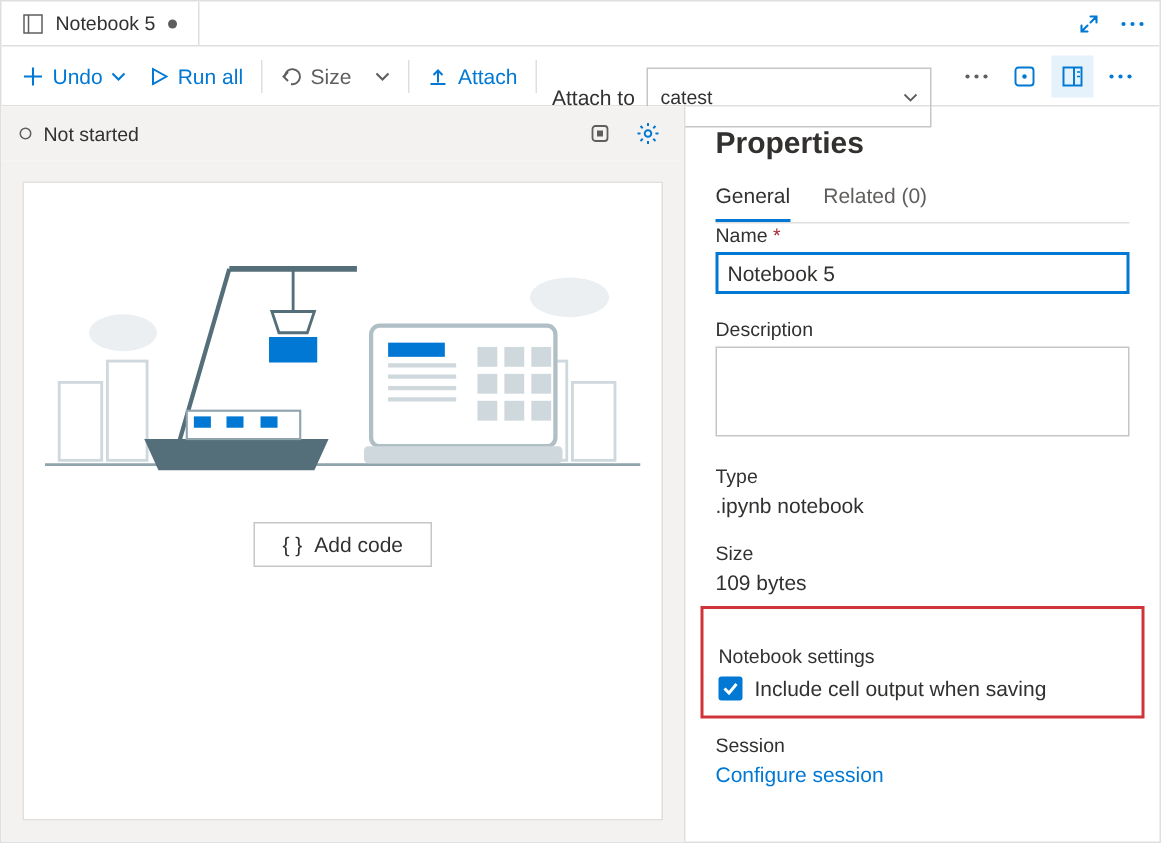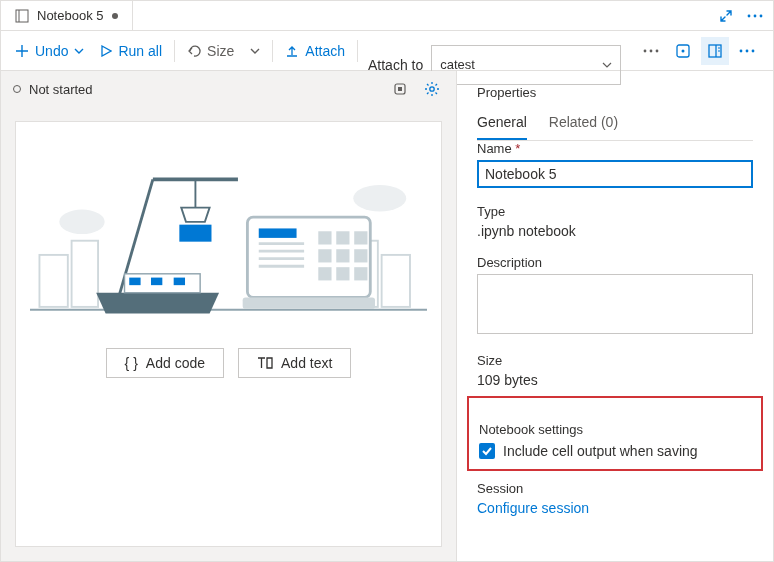--- a/index.html
+++ b/index.html
@@ -99,7 +99,7 @@
   .props-pane {
     flex:1;border-left:1px solid var(--border);padding:14px 20px;overflow:auto;
   }
-  .props-pane h3{margin:0 0 14px;font-size:13px;font-weight:400;}
+  .props-pane h3{margin:0 0 14px;font-size:20px;font-weight:700;}
   .tabs{display:flex;gap:22px;border-bottom:1px solid var(--border);margin-bottom:0;}
   .ptab{padding-bottom:8px;font-size:14px;cursor:pointer;}
   .ptab.active{color:var(--text);border-bottom:2px solid var(--azure-blue);font-weight:500;}

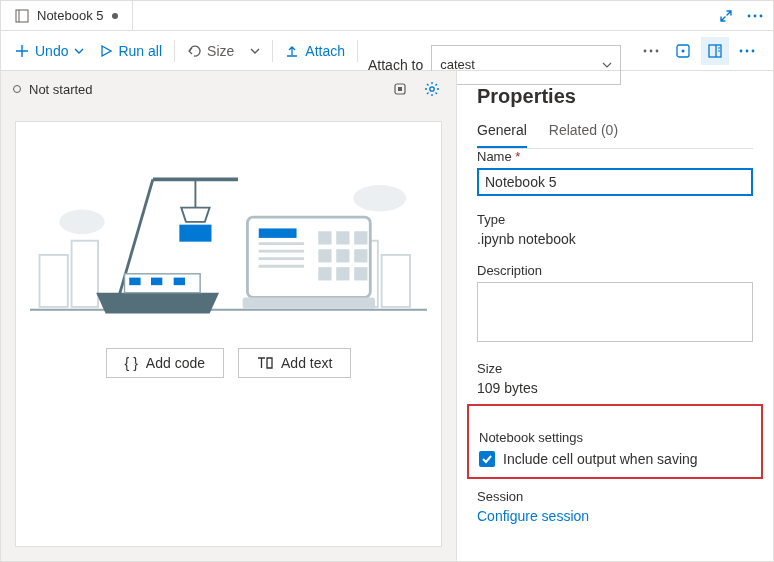--- a/index.html
+++ b/index.html
@@ -326,13 +326,13 @@
     </div>
 
     <div class="fgroup">
+      <div class="field-label">Description</div>
+      <textarea class="tarea" style=""></textarea>
+    </div>
+
+    <div class="fgroup">
       <div class="field-label">Type</div>
       <div class="fval">.ipynb notebook</div>
-    </div>
-
-    <div class="fgroup">
-      <div class="field-label">Description</div>
-      <textarea class="tarea" style=""></textarea>
     </div>
 
     <div class="fgroup">

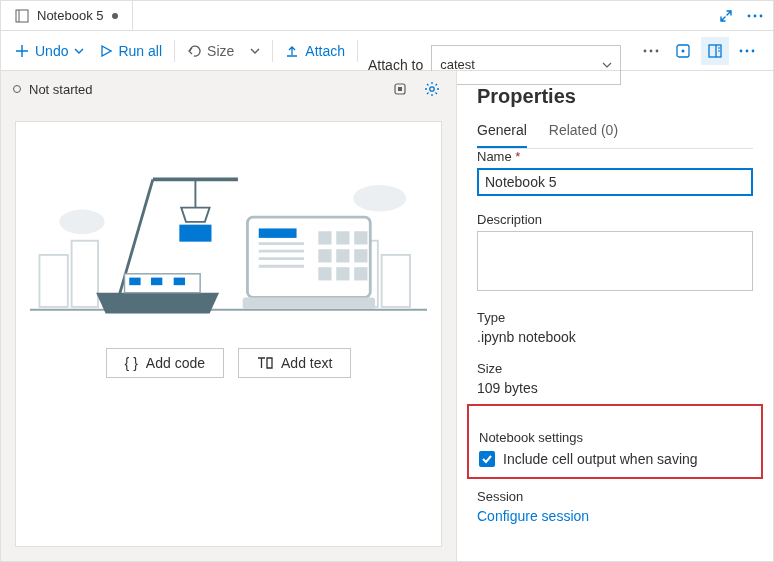--- a/index.html
+++ b/index.html
@@ -301,12 +301,6 @@
             <span>{ }</span>
             <span>Add code</span>
           </div>
-          <div class="hero-btn">
-            <svg width="16" height="14" viewBox="0 0 16 14">
-                <path d="M1 2 H8 M4.5 2 V12 M10 2 H15 V12 H10 Z" stroke="#323130" stroke-width="1.3" fill="none"></path>
-              </svg>
-            <span>Add text</span>
-          </div>
         </div>
       </div>
     </div>

